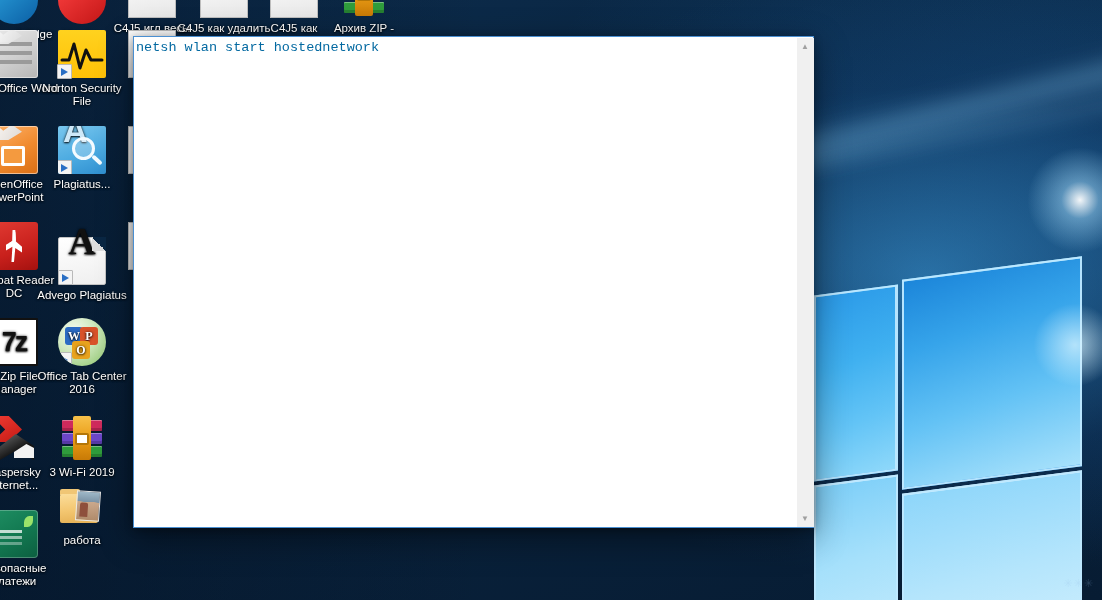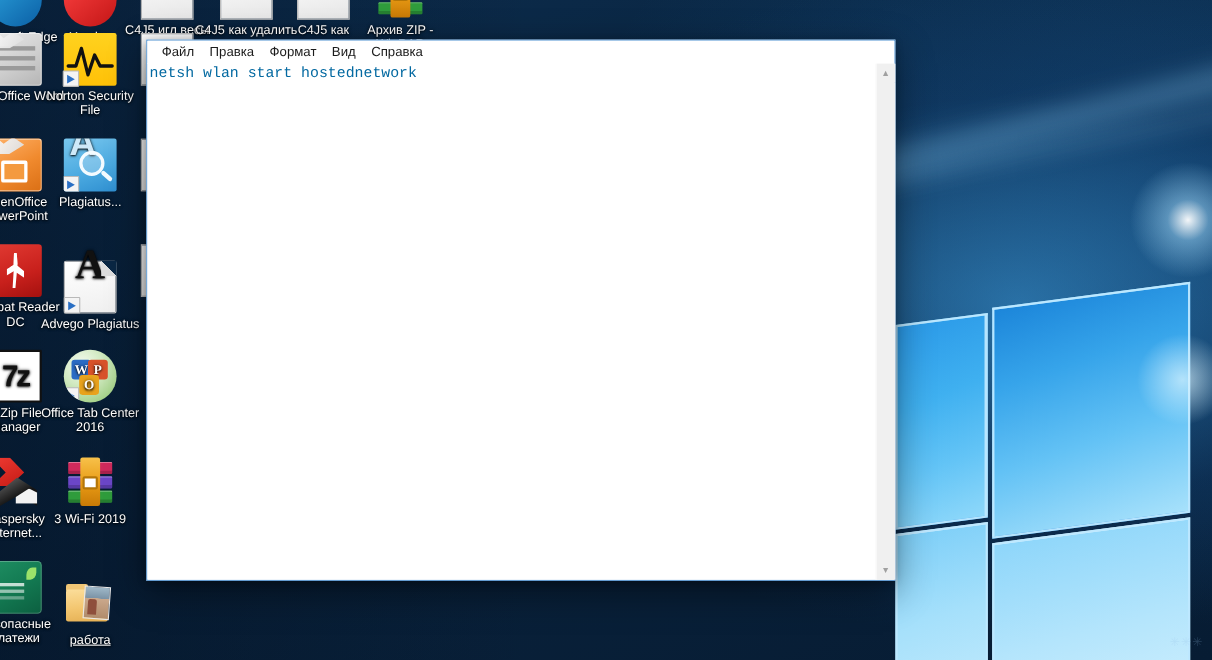--- a/index.html
+++ b/index.html
@@ -563,13 +563,6 @@
 <div id="notepad">
 
 
-  <div id="menubar">
-    <div class="menu-item">Файл</div>
-    <div class="menu-item">Правка</div>
-    <div class="menu-item">Формат</div>
-    <div class="menu-item">Вид</div>
-    <div class="menu-item">Справка</div>
-  </div>
 
   <div id="np-body">
     <div id="np-text">netsh wlan start hostednetwork</div>

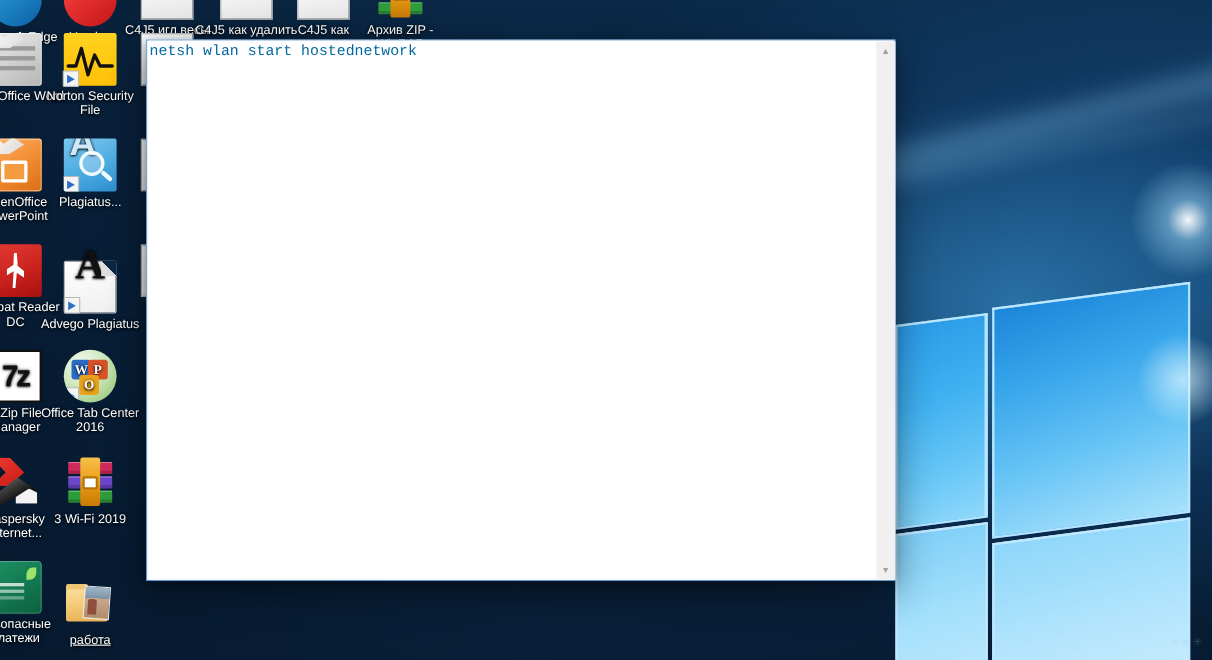--- a/index.html
+++ b/index.html
@@ -547,7 +547,7 @@
         <span class="icon-label">Безопасные
 платежи</span>
       </div>
-      <div class="icon-cell" style="left: 34px; top: 524px; text-decoration: underline;">
+      <div class="icon-cell" style="left: 34px; top: 482px;">
         <div class="icon-art a-folder">
           <div class="tab"></div>
           <div class="body"></div>

